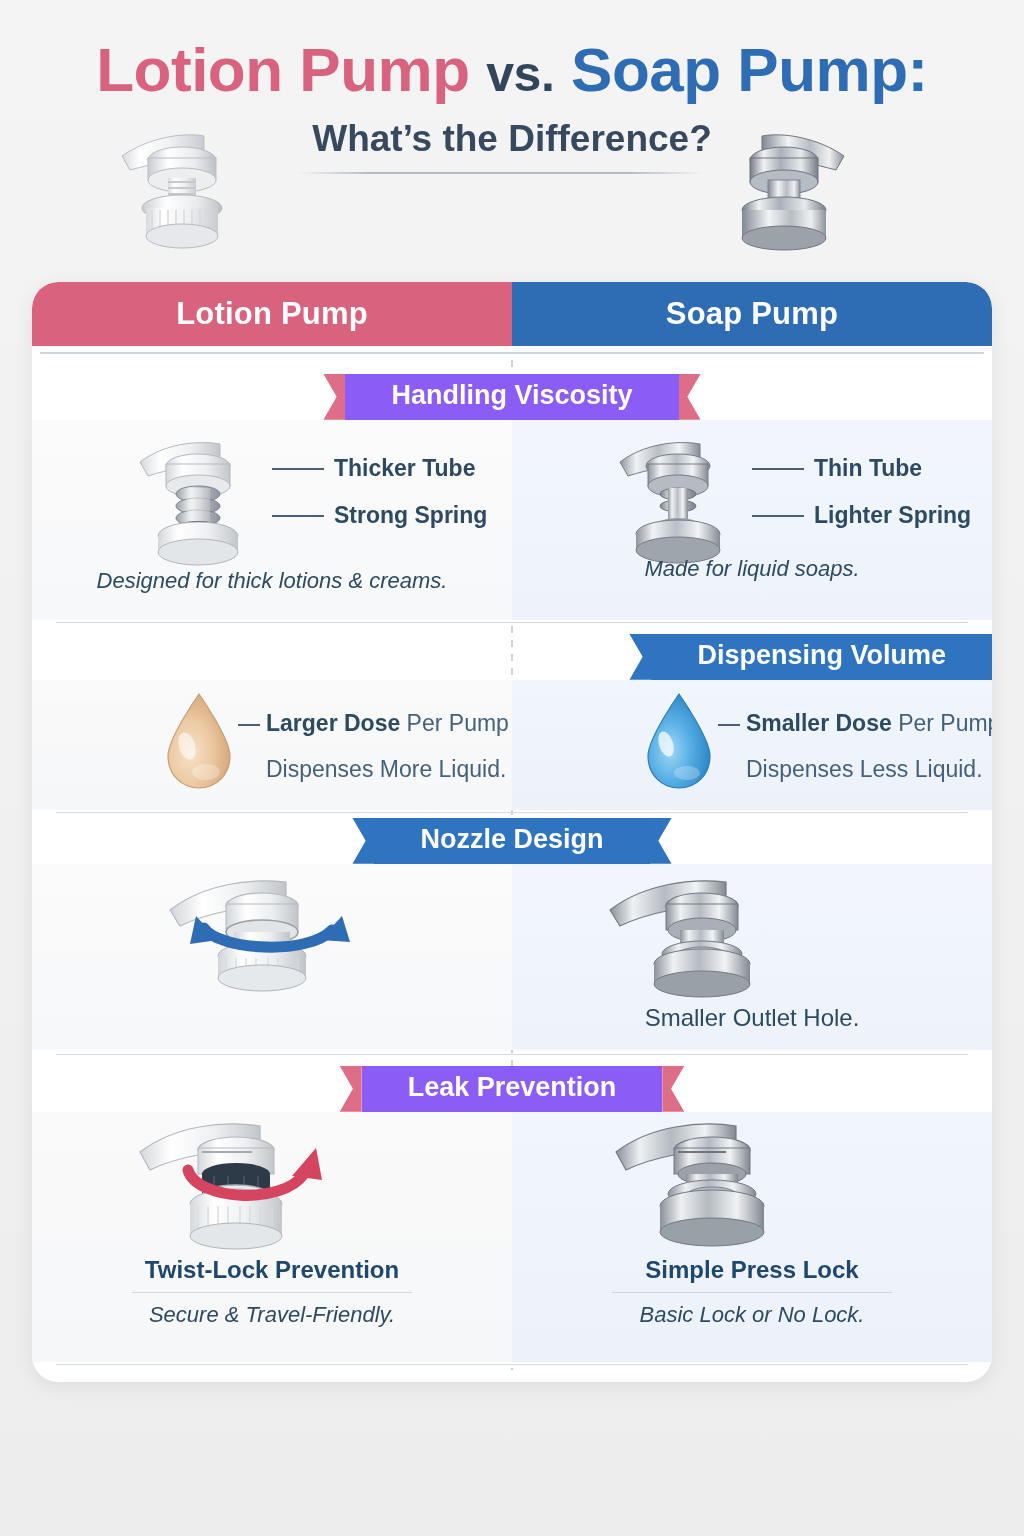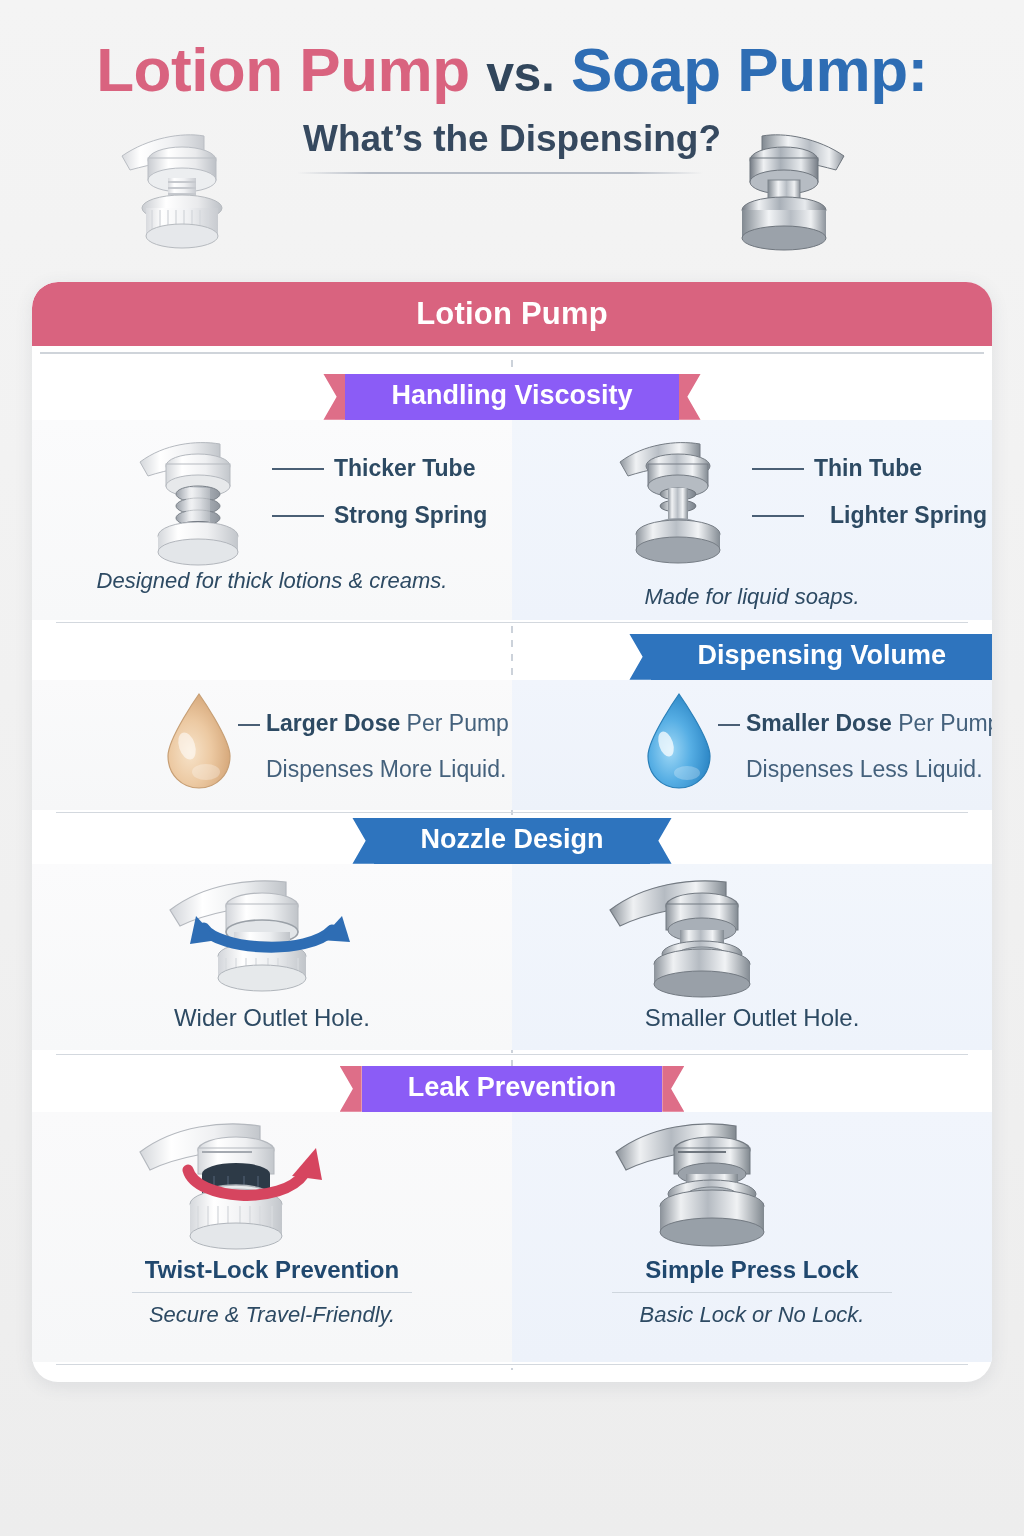--- a/index.html
+++ b/index.html
@@ -156,7 +156,7 @@
       <span class="t-blue">Soap Pump:</span>
     </div>
 
-    <div class="subtitle">What’s the Dispensing?</div>
+    <div class="subtitle">What’s the Difference?</div>
     <div class="sub-rule"></div>
 
     <div class="hero left">

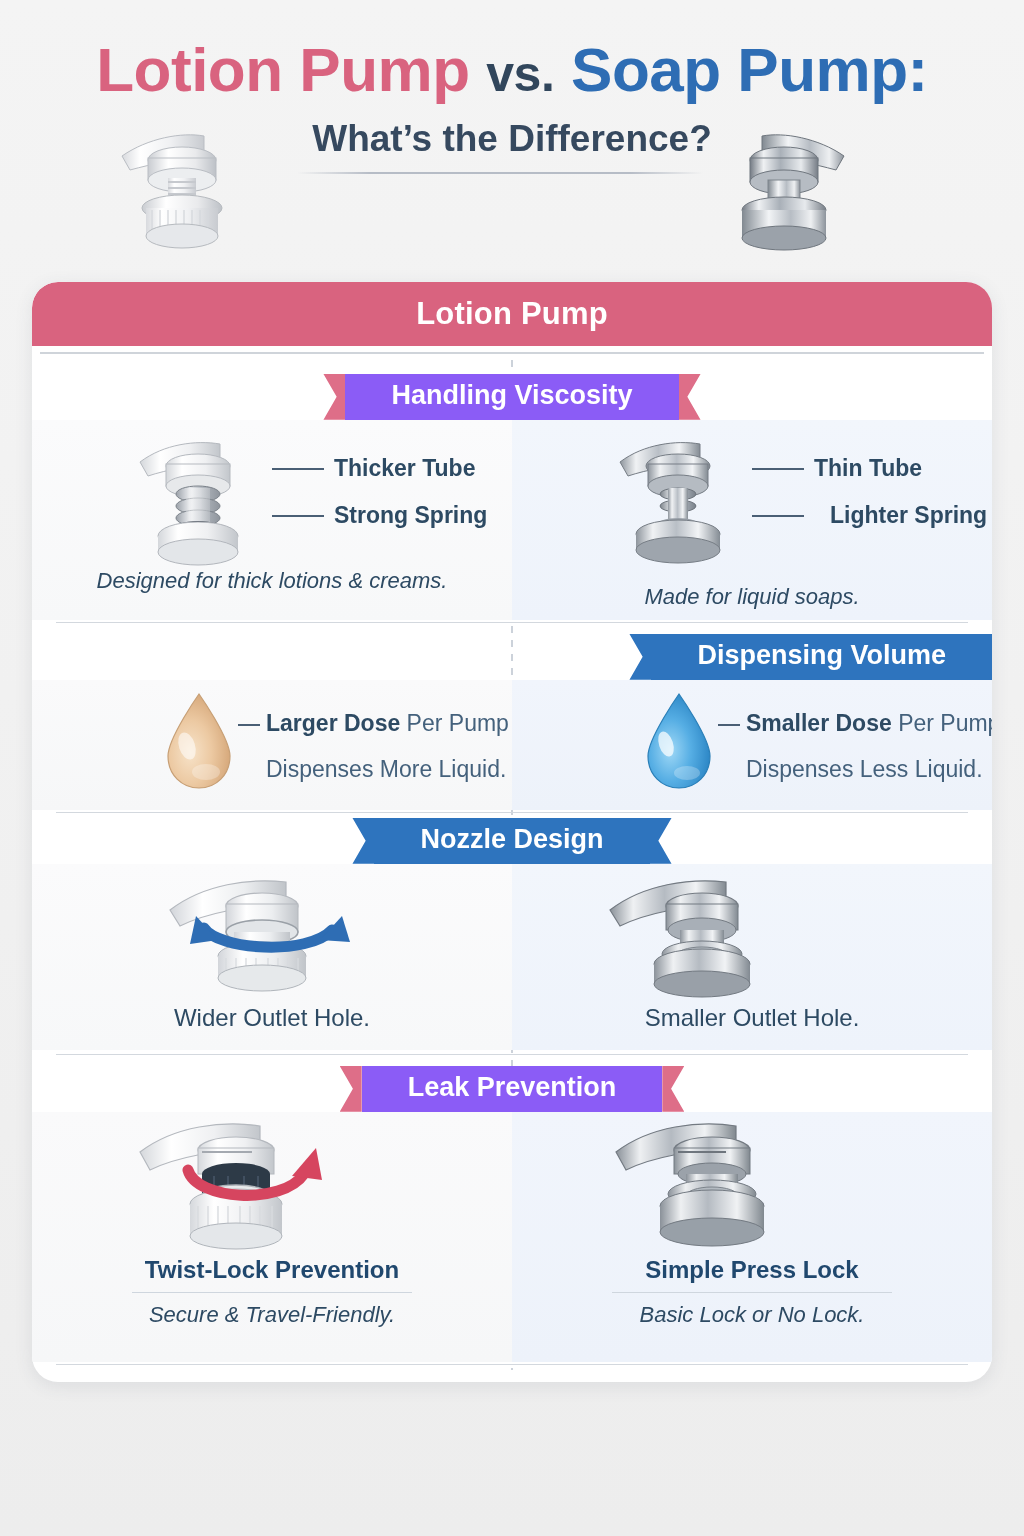--- a/index.html
+++ b/index.html
@@ -237,6 +237,7 @@
 
     <div class="colheads">
       <div class="colhead pink">Lotion Pump</div>
+      <div class="colhead blue">Soap Pump</div>
     </div>
     <div class="head-underline"></div>
     <div class="vdiv"></div>

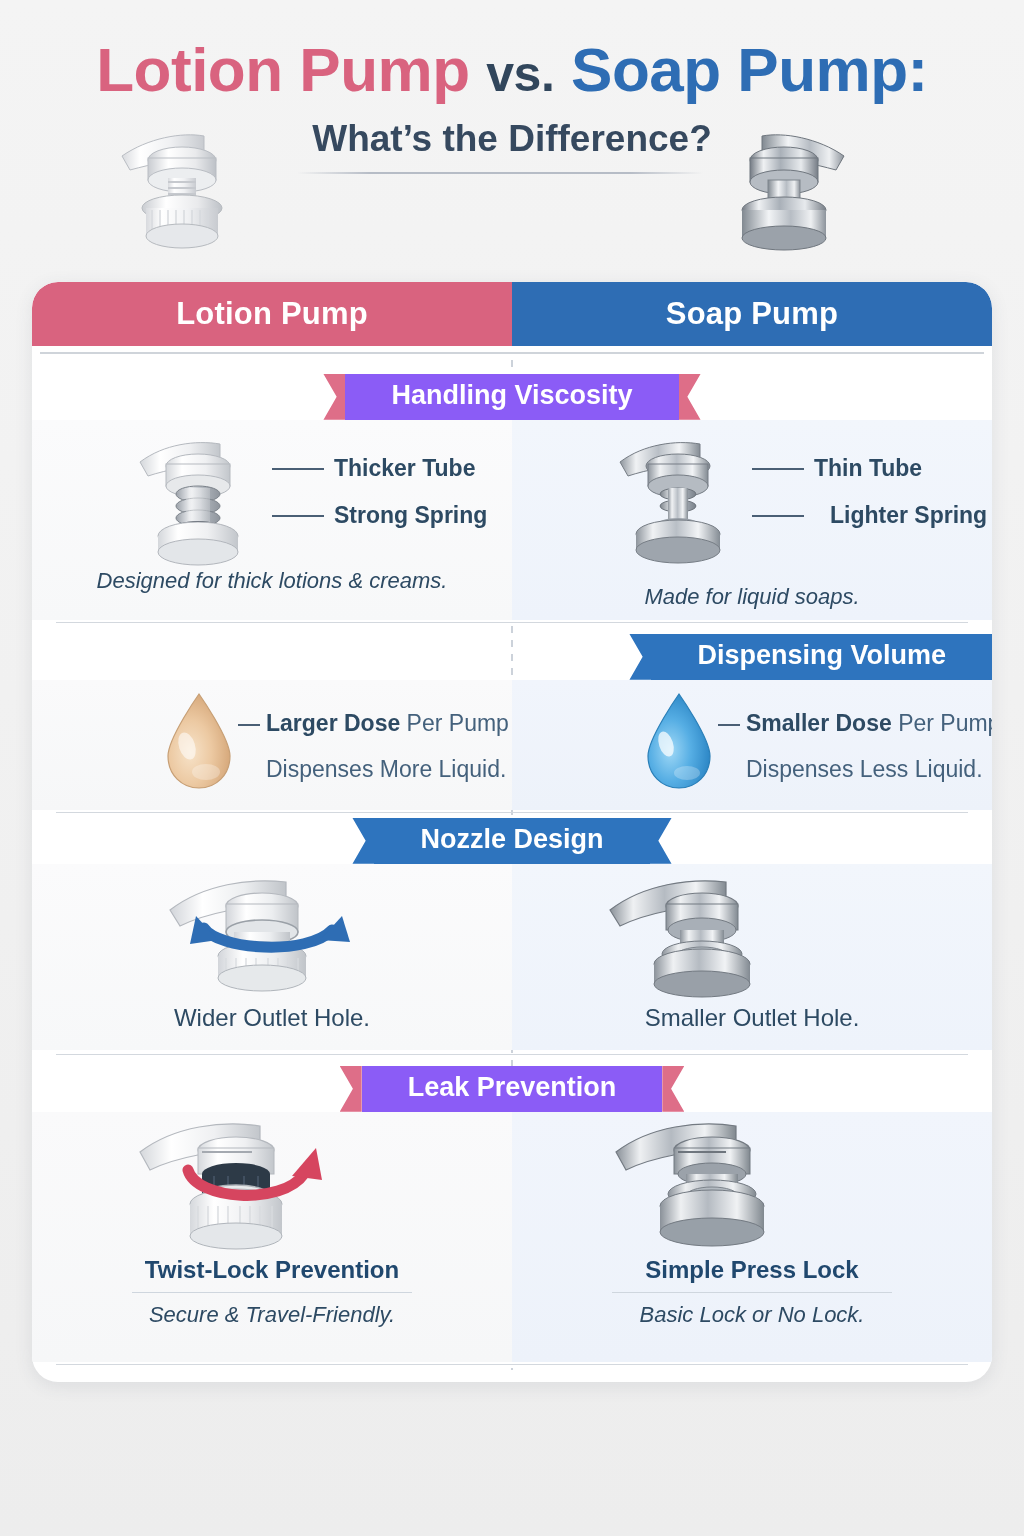--- a/index.html
+++ b/index.html
@@ -325,7 +325,7 @@
         <div class="leader" style="left:240px;top:48px;width:52px;"></div>
         <div class="callout" style="left:302px;top:35px;">Thin Tube</div>
         <div class="leader" style="left:240px;top:95px;width:52px;"></div>
-        <div class="callout" style="left:318px;top:82px;">Lighter Spring</div>
+        <div class="callout" style="left:302px;top:82px;">Lighter Spring</div>
         <div class="caption" style="left:0;top:164px;font-style:italic;">Made for liquid soaps.</div>
       </div>
     </div>

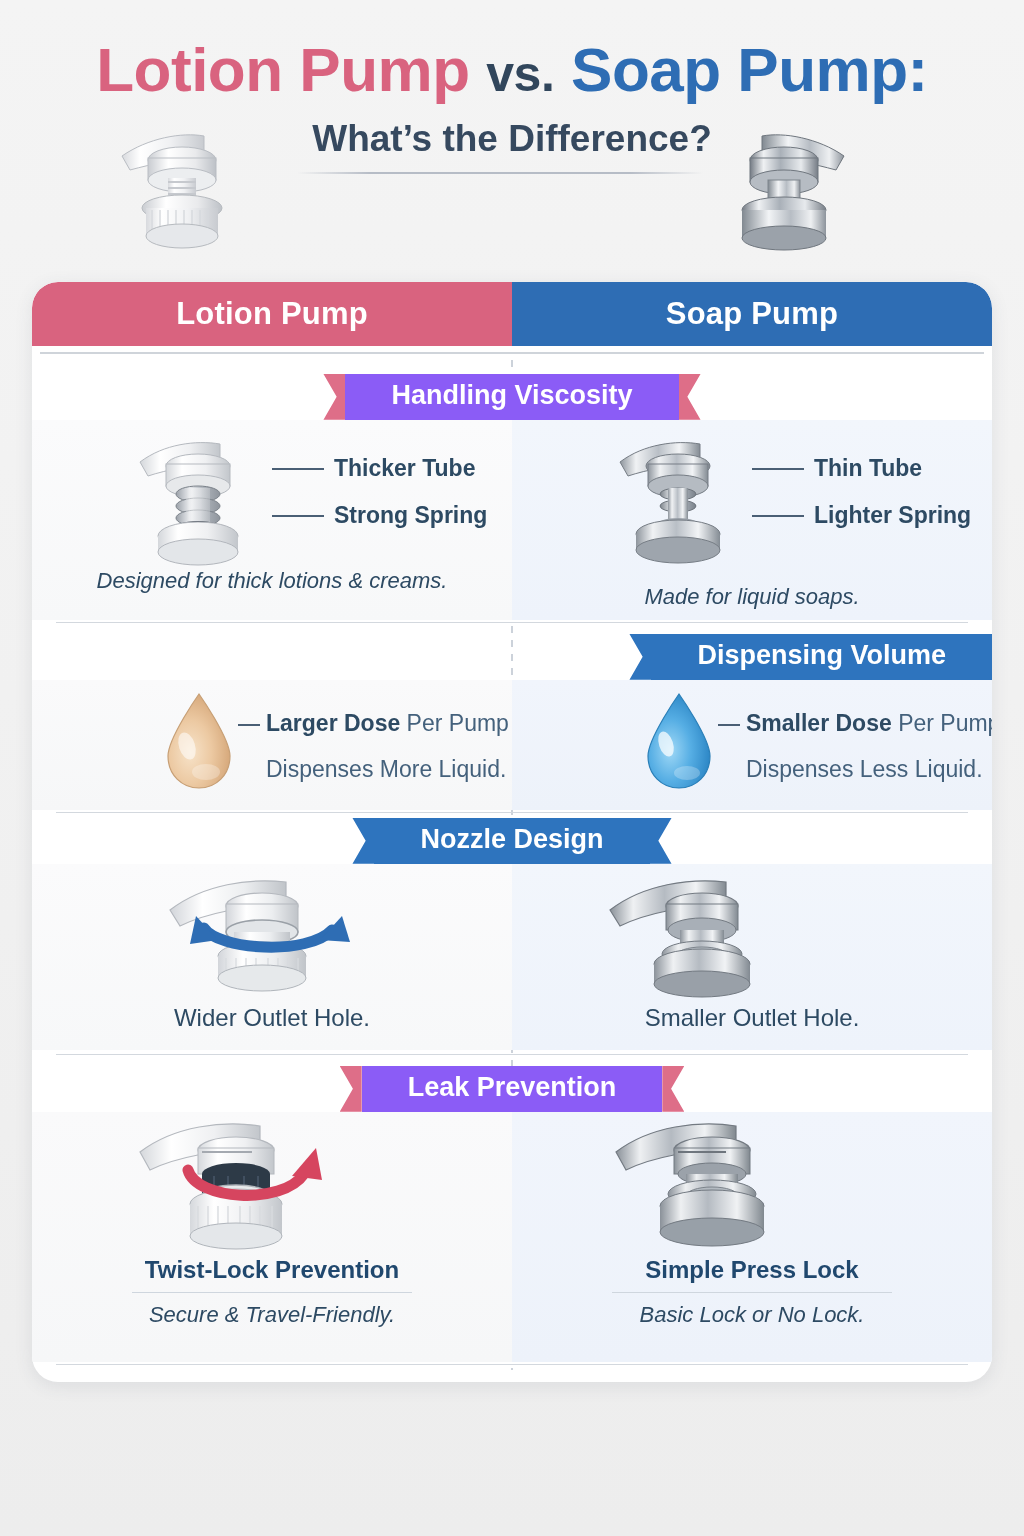--- a/index.html
+++ b/index.html
@@ -326,7 +326,7 @@
         <div class="callout" style="left:302px;top:35px;">Thin Tube</div>
         <div class="leader" style="left:240px;top:95px;width:52px;"></div>
         <div class="callout" style="left:302px;top:82px;">Lighter Spring</div>
-        <div class="caption" style="left:0;top:164px;font-style:italic;">Made for liquid soaps.</div>
+        <div class="caption" style="left:0;top:136px;font-style:italic;">Made for liquid soaps.</div>
       </div>
     </div>
     <div class="hrule" style="top:340px;"></div>

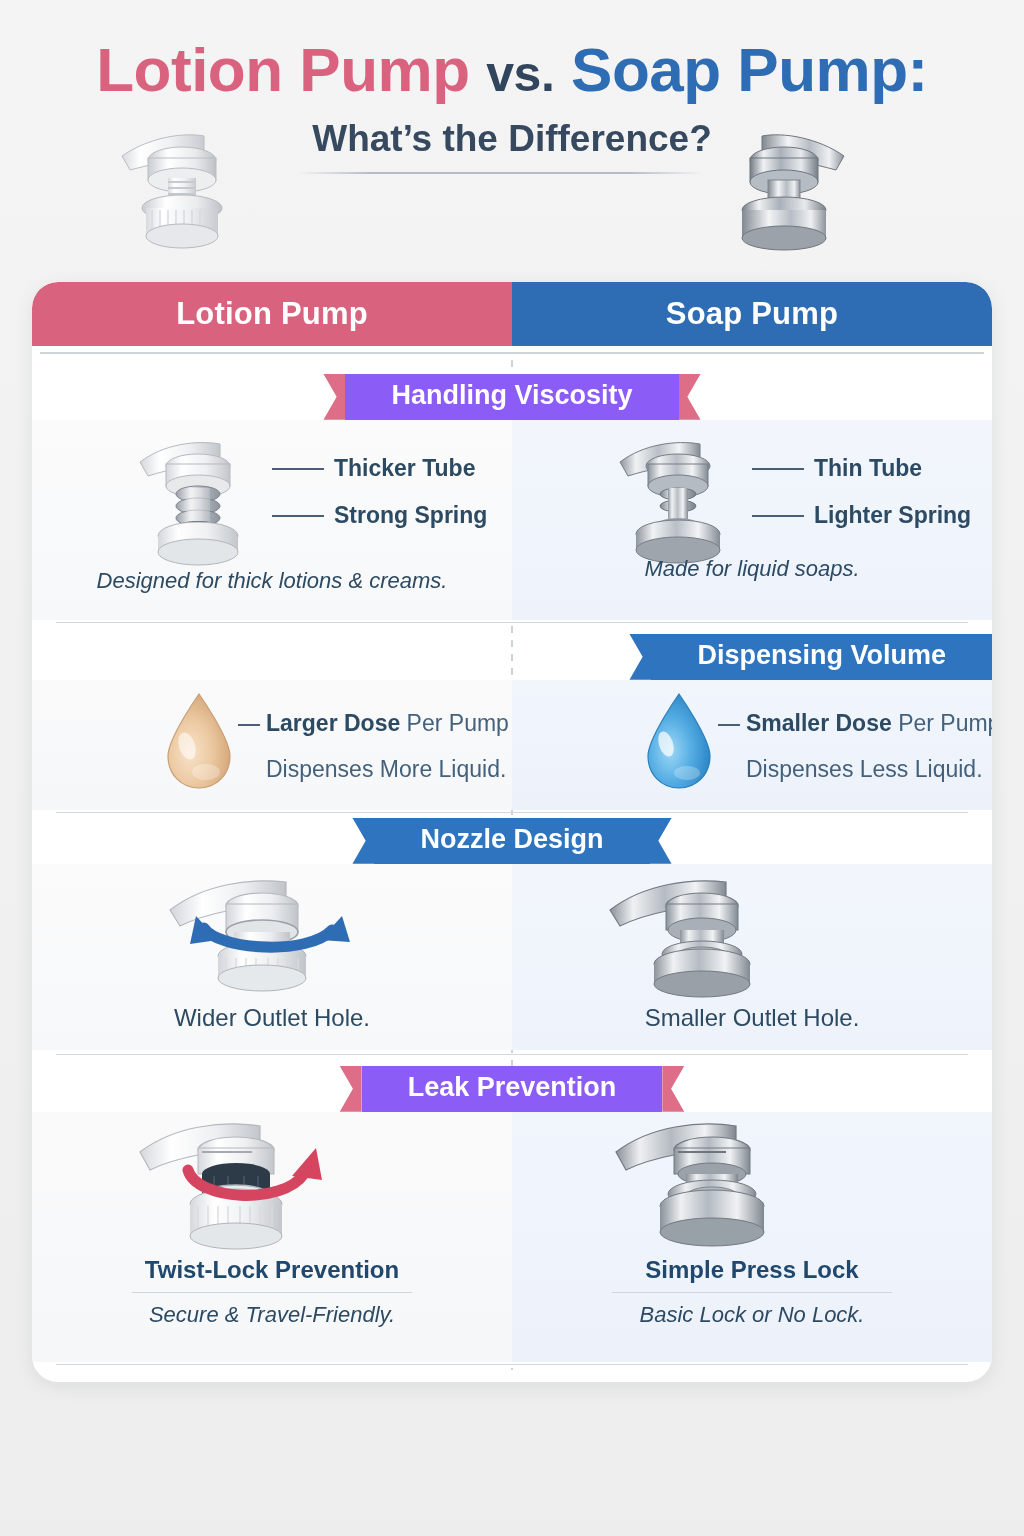--- a/index.html
+++ b/index.html
@@ -420,7 +420,6 @@
             </g>
           </svg>
         </div>
-        <div class="center-label" style="left:0;top:140px;">Wider Outlet Hole.</div>
       </div>
 
       <div class="cell r">

